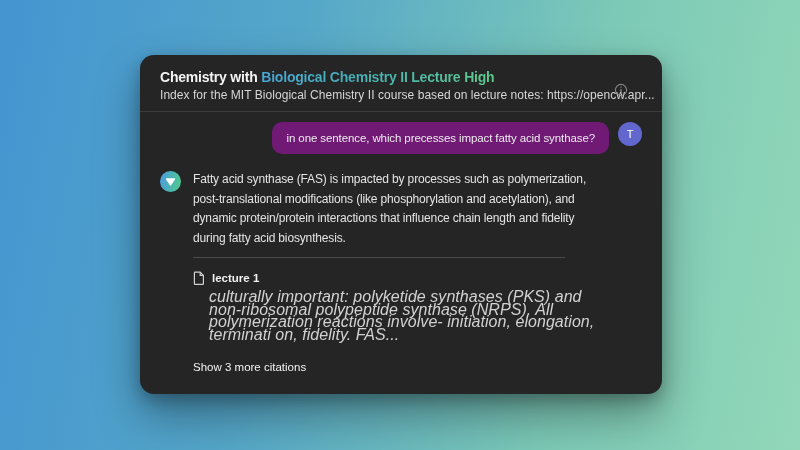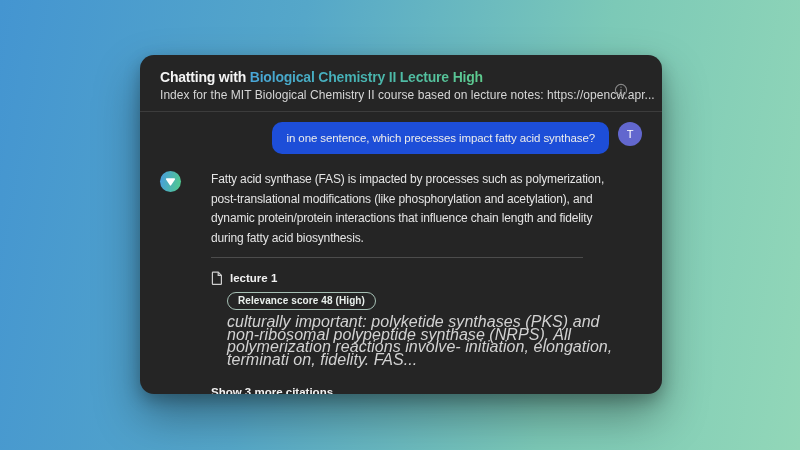--- a/index.html
+++ b/index.html
@@ -151,7 +151,7 @@
 <div class="card">
 
   <div class="card-header">
-    <div class="title"><span>Chatting with </span><span class="highlight">Biological Chemistry II Lecture High</span></div>
+    <div class="title"><span>Chemistry with </span><span class="highlight">Biological Chemistry II Lecture High</span></div>
     <div class="subtitle">Index for the MIT Biological Chemistry II course based on lecture notes: https://opencw.apr...</div>
     <span class="info-btn">
       <svg width="14" height="14" viewBox="0 0 14 14">

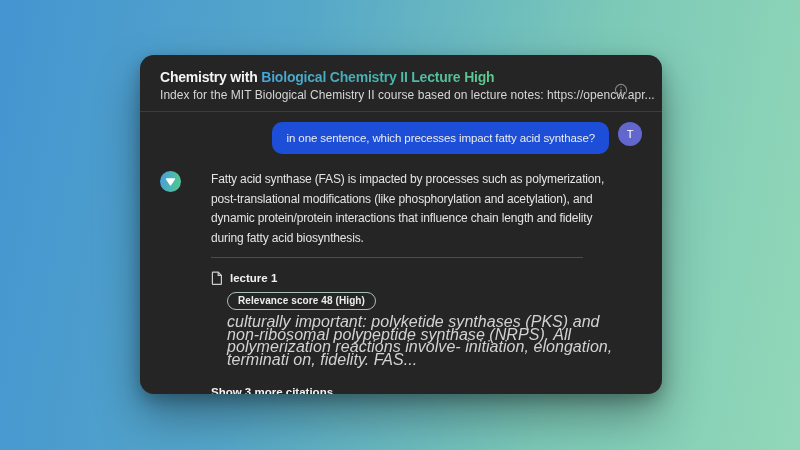--- a/index.html
+++ b/index.html
@@ -59,7 +59,7 @@
     gap: 9px;
   }
   .user-bubble {
-    background: #1d4ed8;
+    background: #701a75;
     border-radius: 10px;
     padding: 10px 14px;
     font-size: 11.5px;

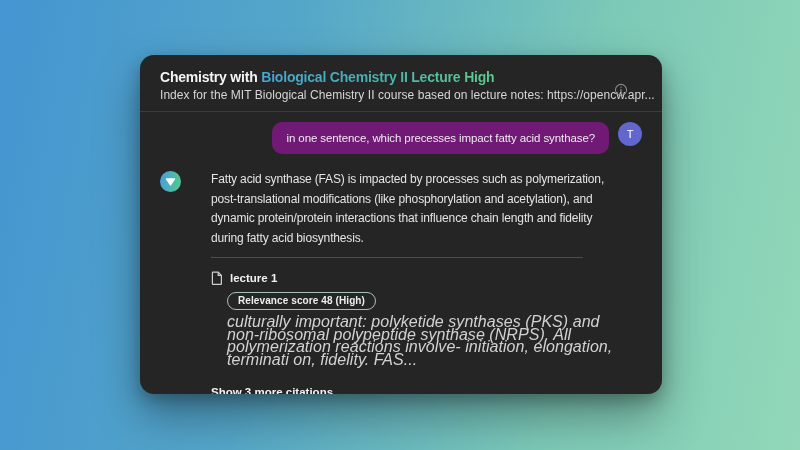--- a/index.html
+++ b/index.html
@@ -80,7 +80,7 @@
     margin-top: 16px;
     display: flex;
     align-items: flex-start;
-    gap: 30px;
+    gap: 12px;
   }
   .avatar-assistant {
     width: 21px; height: 21px;

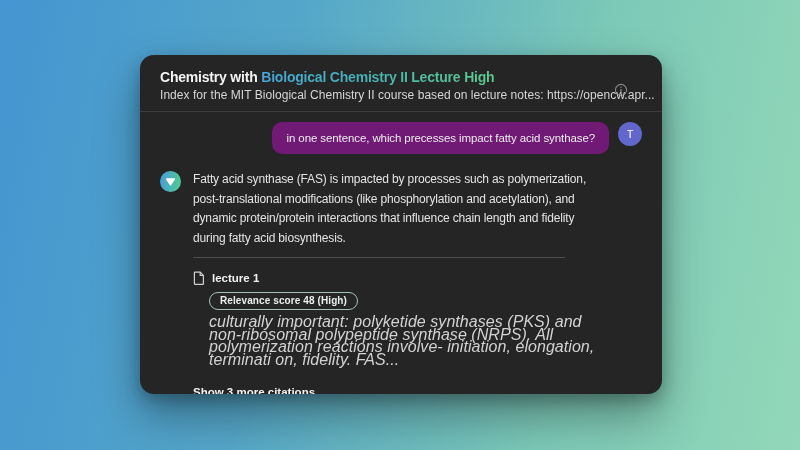--- a/index.html
+++ b/index.html
@@ -192,7 +192,6 @@
             </span>
             <span class="citation-source-label">lecture 1</span>
           </div>
-          <span class="relevance-badge">Relevance score 48 (High)</span>
           <div class="citation-excerpt">culturally important: polyketide synthases (PKS) and non-ribosomal polypeptide synthase (NRPS). All polymerization reactions involve- initiation, elongation, terminati on, fidelity. FAS...</div>
           <span class="show-more">Show 3 more citations</span>
         </div>

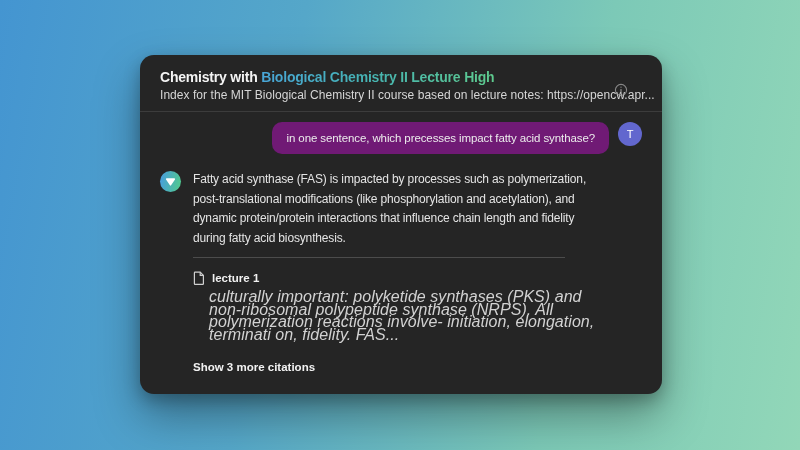--- a/index.html
+++ b/index.html
@@ -138,7 +138,7 @@
   .show-more {
     margin-top: 16px;
     font-size: 11.5px;
-    font-weight: 700;
+    font-weight: 400;
     color: #f2f2f2;
     cursor: pointer;
     display: inline-block;

